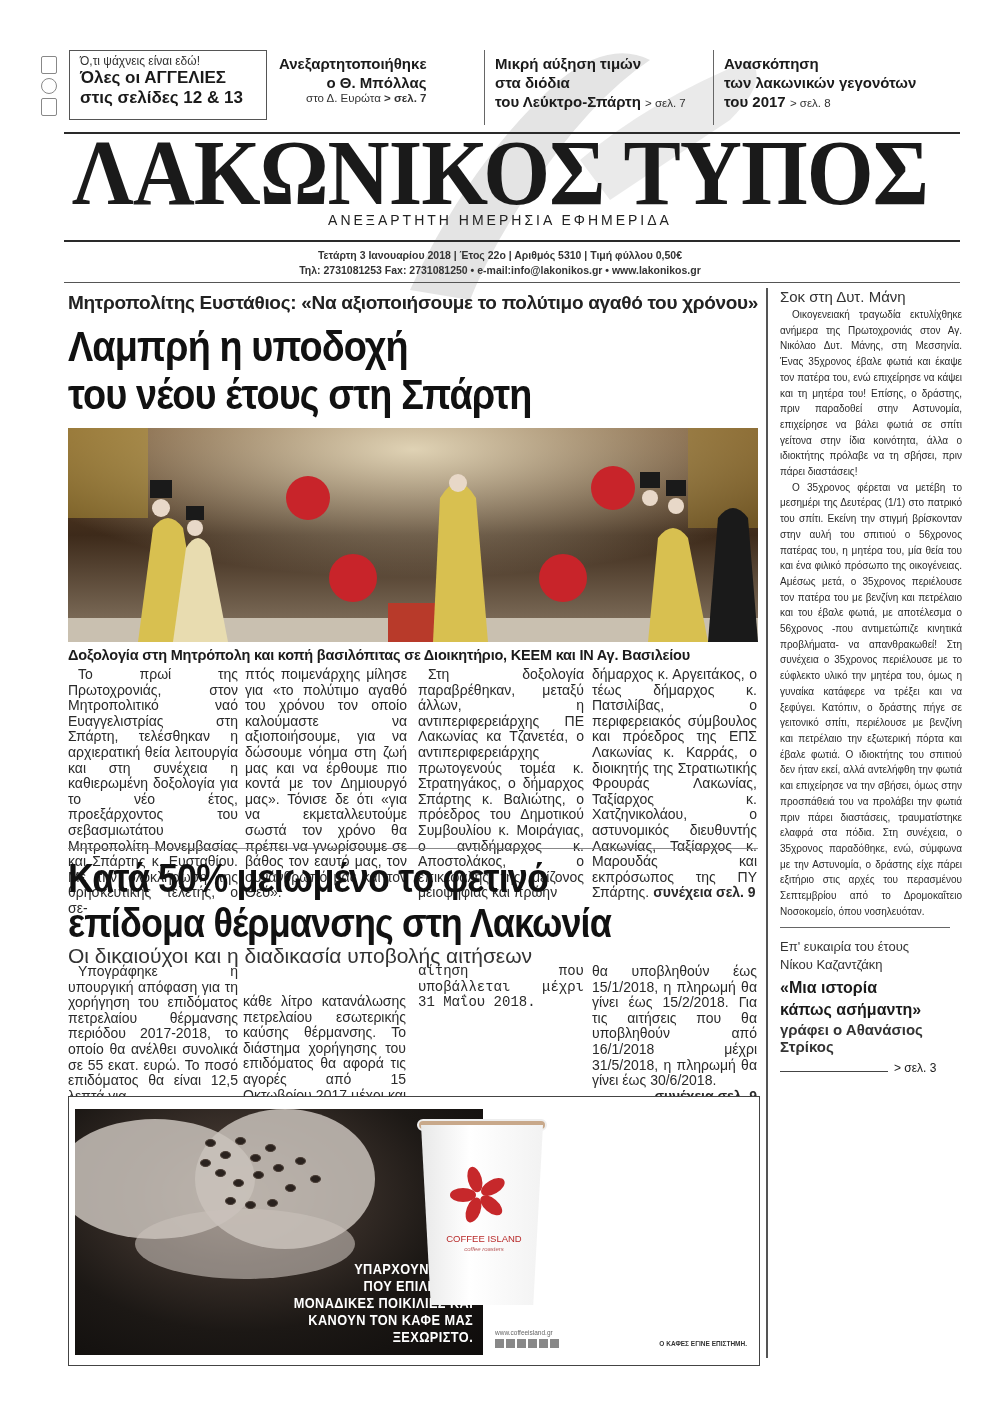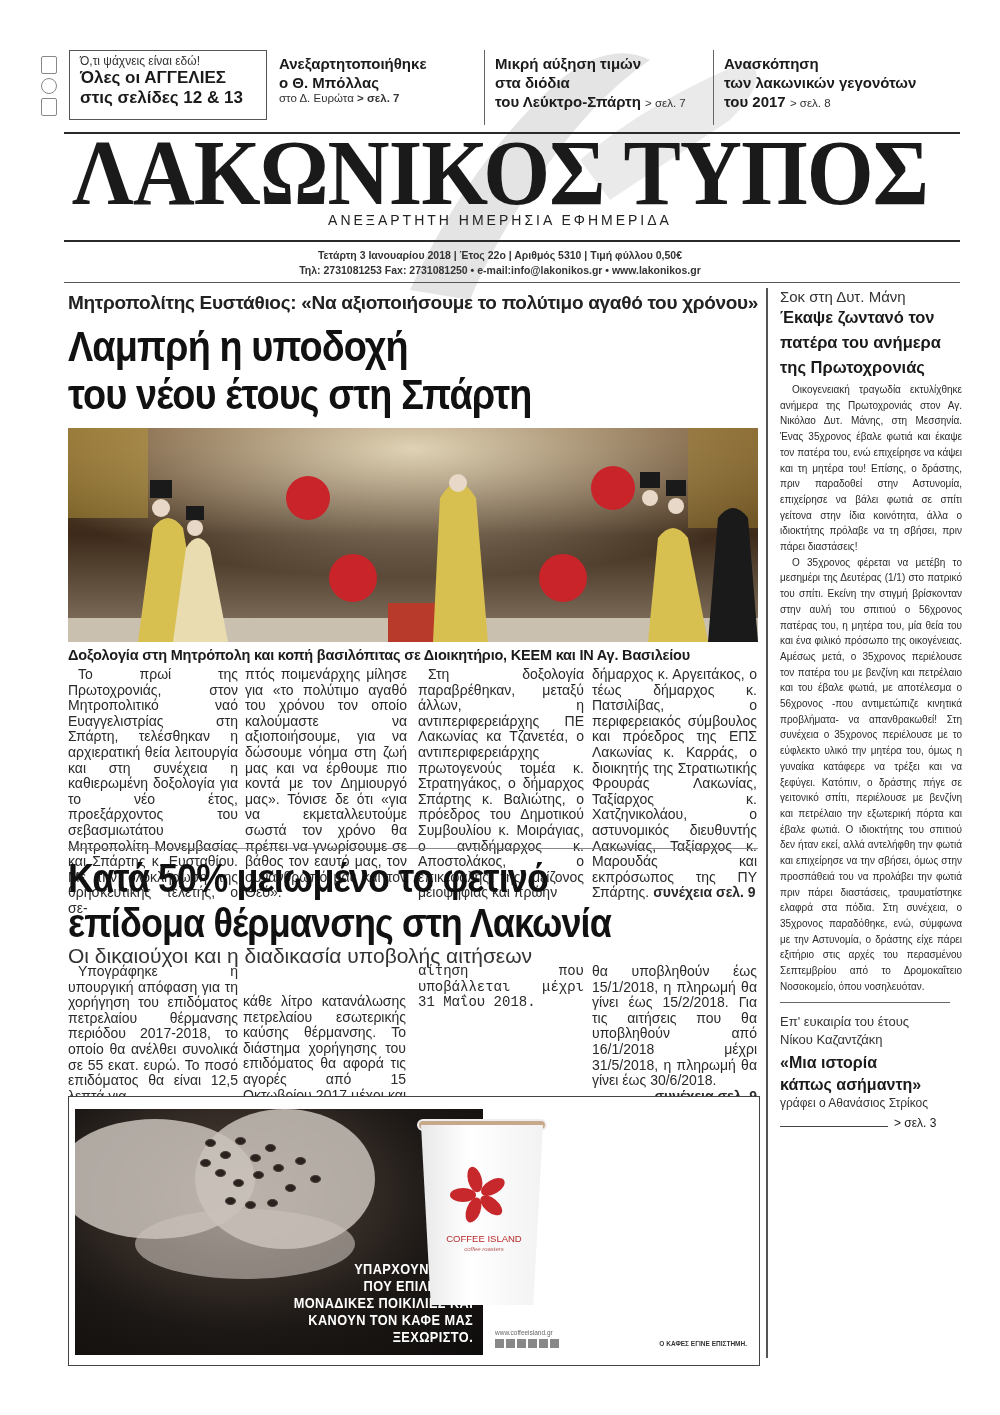--- a/index.html
+++ b/index.html
@@ -100,7 +100,7 @@
   <div class="big">στις σελίδες 12 &amp; 13</div>
 </div>
 
-<div class="abs teaser" style="left:279px;">
+<div class="abs teaser" style="left:279px;text-align:right;">
   <div class="t">Ανεξαρτητοποιήθηκε</div>
   <div class="t">ο Θ. Μπόλλας</div>
   <div class="s"><span>στο Δ. Ευρώτα</span> <b>&gt; σελ. 7</b></div>

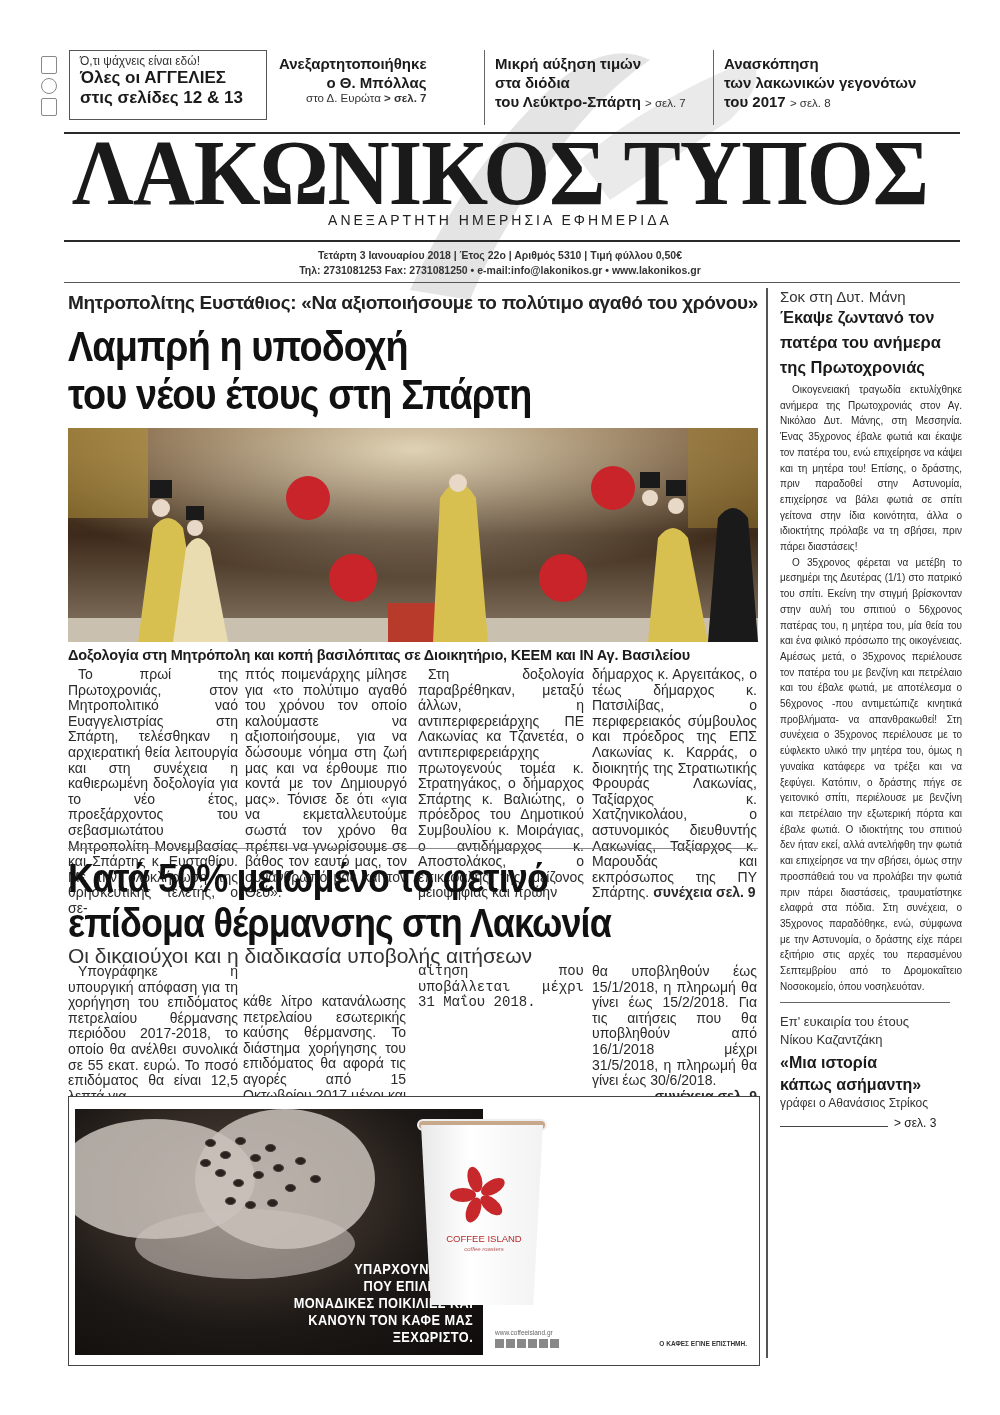--- a/index.html
+++ b/index.html
@@ -275,7 +275,6 @@
 
 <div class="abs side">
   <div class="side-kicker">Σοκ στη Δυτ. Μάνη</div>
-  <div class="side-title">Έκαψε ζωντανό τον πατέρα του ανήμερα της Πρωτοχρονιάς</div>
   <div class="side-body">
     <p>Οικογενειακή τραγωδία εκτυλίχθηκε ανήμερα της Πρωτοχρονιάς στον Αγ. Νικόλαο Δυτ. Μάνης, στη Μεσσηνία. Ένας 35χρονος έβαλε φωτιά και έκαψε τον πατέρα του, ενώ επιχείρησε να κάψει και τη μητέρα του! Επίσης, ο δράστης, πριν παραδοθεί στην Αστυνομία, επιχείρησε να βάλει φωτιά σε σπίτι γείτονα στην ίδια κοινότητα, άλλα ο ιδιοκτήτης πρόλαβε να τη σβήσει, πριν πάρει διαστάσεις!</p>
     <p>Ο 35χρονος φέρεται να μετέβη το μεσημέρι της Δευτέρας (1/1) στο πατρικό του σπίτι. Εκείνη την στιγμή βρίσκονταν στην αυλή του σπιτιού ο 56χρονος πατέρας του, η μητέρα του, μία θεία του και ένα φιλικό πρόσωπο της οικογένειας. Αμέσως μετά, ο 35χρονος περιέλουσε τον πατέρα του με βενζίνη και πετρέλαιο και του έβαλε φωτιά, με αποτέλεσμα ο 56χρονος -που αντιμετώπιζε κινητικά προβλήματα- να απανθρακωθεί! Στη συνέχεια ο 35χρονος περιέλουσε με το εύφλεκτο υλικό την μητέρα του, όμως η γυναίκα κατάφερε να τρέξει και να ξεφύγει. Κατόπιν, ο δράστης πήγε σε γειτονικό σπίτι, περιέλουσε με βενζίνη και πετρέλαιο την εξωτερική πόρτα και έβαλε φωτιά. Ο ιδιοκτήτης του σπιτιού δεν ήταν εκεί, αλλά αντελήφθη την φωτιά και επιχείρησε να την σβήσει, όμως στην προσπάθειά του να προλάβει την φωτιά πριν πάρει διαστάσεις, τραυματίστηκε ελαφρά στα πόδια. Στη συνέχεια, ο 35χρονος παραδόθηκε, ενώ, σύμφωνα με την Αστυνομία, ο δράστης είχε πάρει εξιτήριο στις αρχές του περασμένου Σεπτεμβρίου από το Δρομοκαΐτειο Νοσοκομείο, όπου νοσηλευόταν.</p>

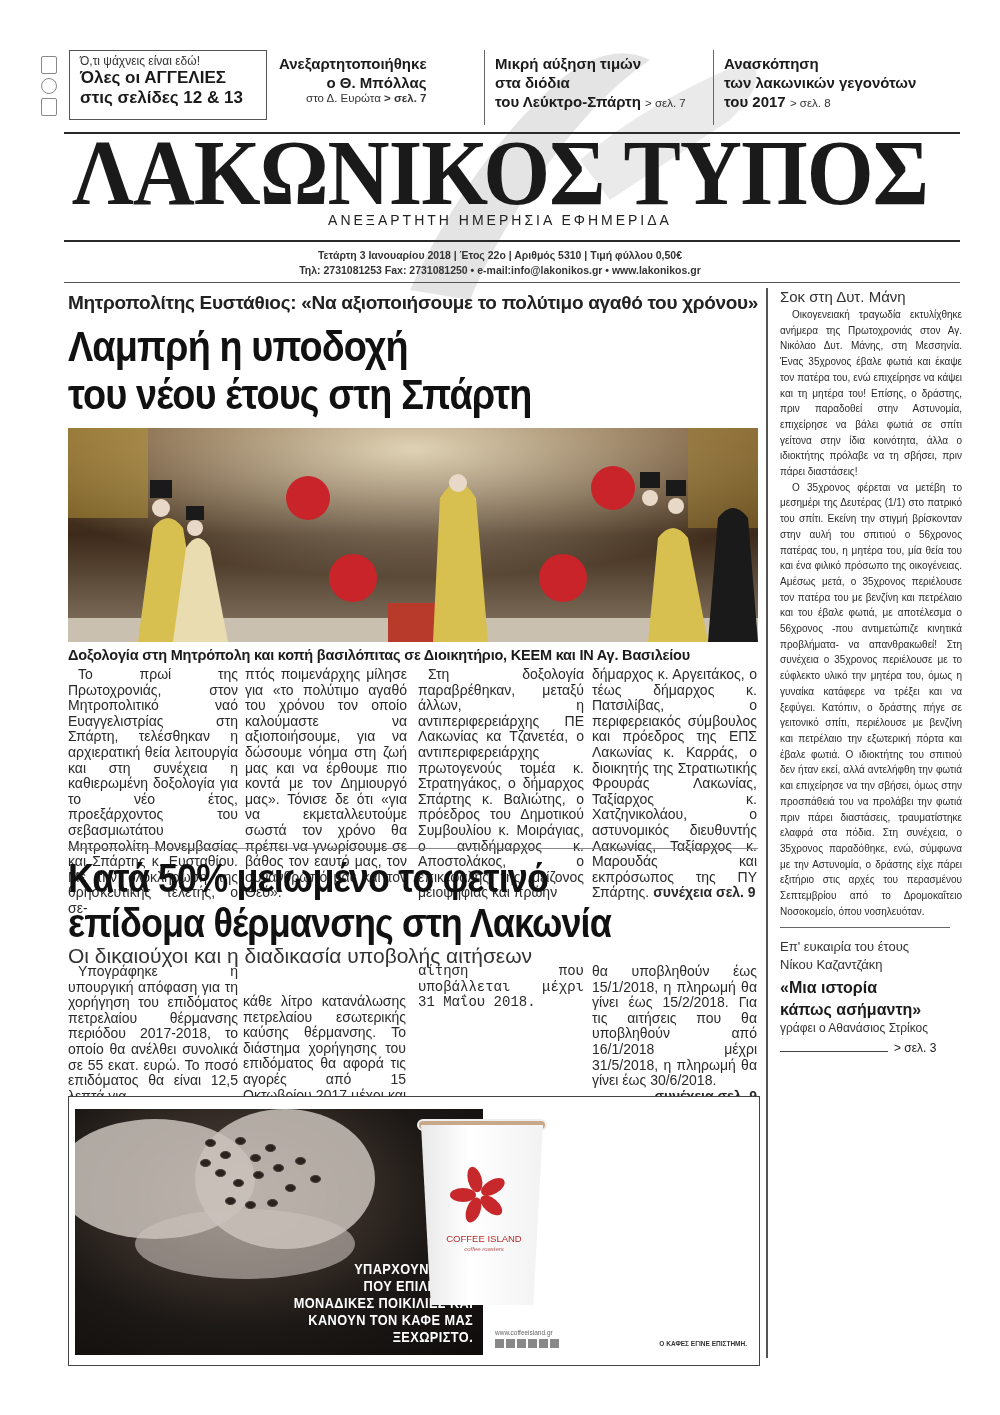--- a/index.html
+++ b/index.html
@@ -51,7 +51,7 @@
   .side-rule { height: 1px; background: #666; margin: 8px 0 10px; width: 170px; }
   .side-promo .k { font-size: 13px; color: #333; line-height: 18px; }
   .side-promo .t { font-size: 16px; font-weight: bold; line-height: 22px; margin-top: 3px; }
-  .side-promo .a { font-size: 12px; font-weight: normal; color: #333; }
+  .side-promo .a { font-size: 15px; font-weight: bold; color: #333; }
   .side-promo .ref { display: flex; align-items: flex-end; gap: 6px; font-size: 12px; margin-top: 6px; }
   .side-promo .ref .line { width: 108px; height: 1px; background: #444; margin-bottom: 3px; }
 

